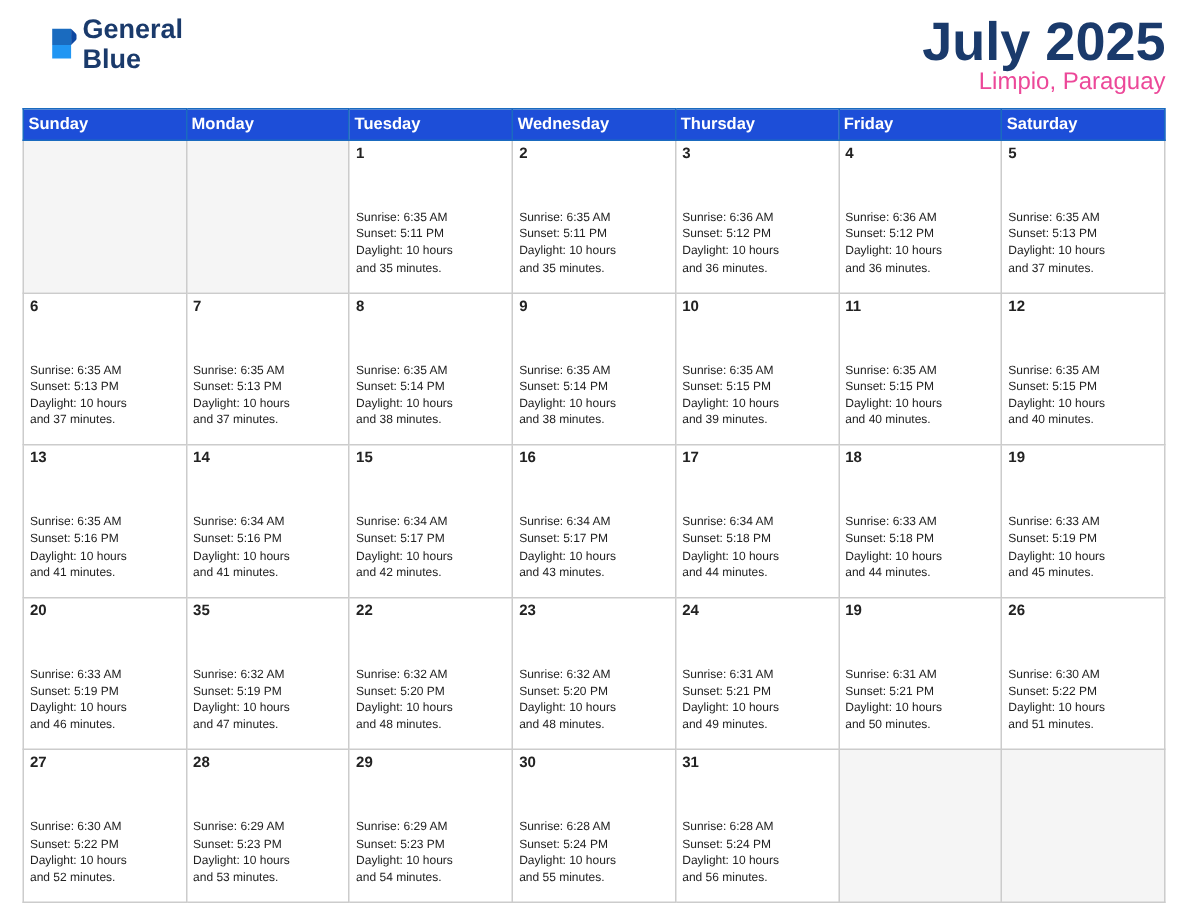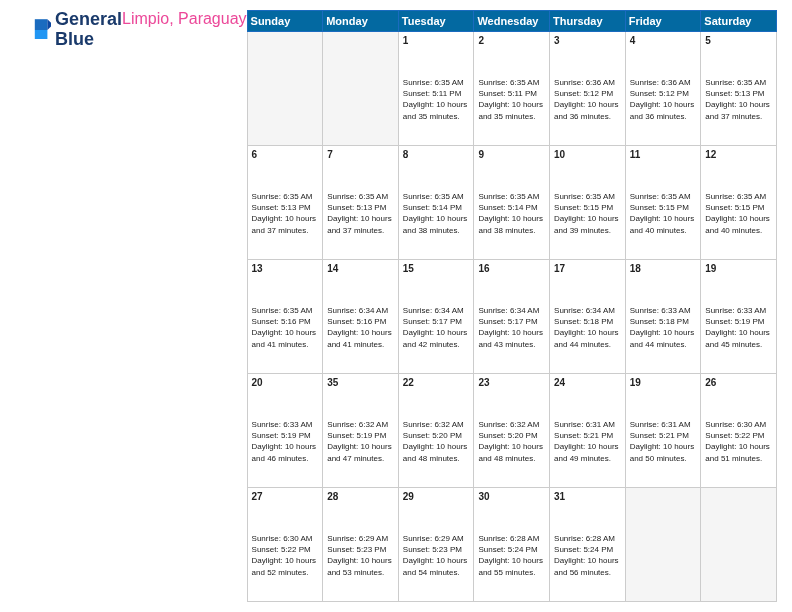--- a/index.html
+++ b/index.html
@@ -15,7 +15,7 @@
       height: 612px;
       padding: 10px 15px;
       display: flex;
-      flex-direction: row;
+      flex-direction: column;
     }
     .header {
       display: flex;

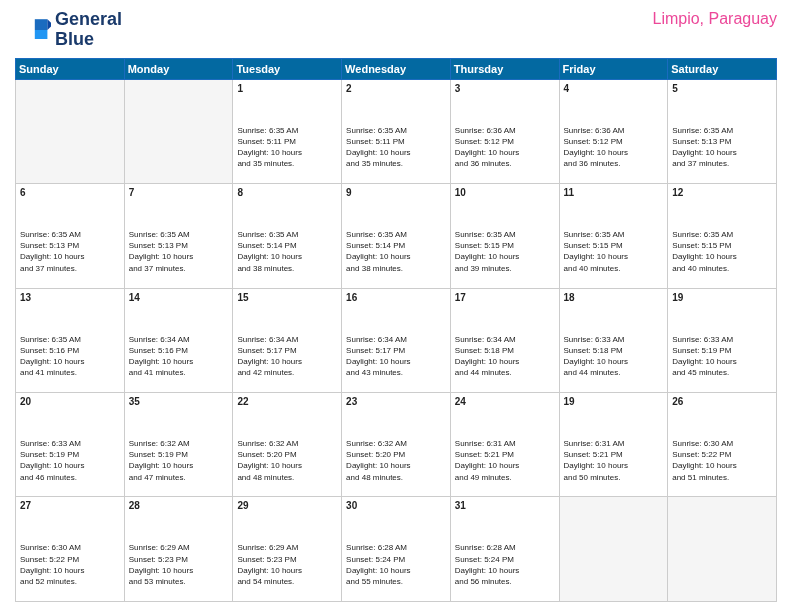--- a/index.html
+++ b/index.html
@@ -112,6 +112,7 @@
       </div>
     </div>
     <div class="title-block">
+      <div class="calendar-title">July 2025</div>
       <div class="calendar-subtitle">Limpio, Paraguay</div>
     </div>
   </div>

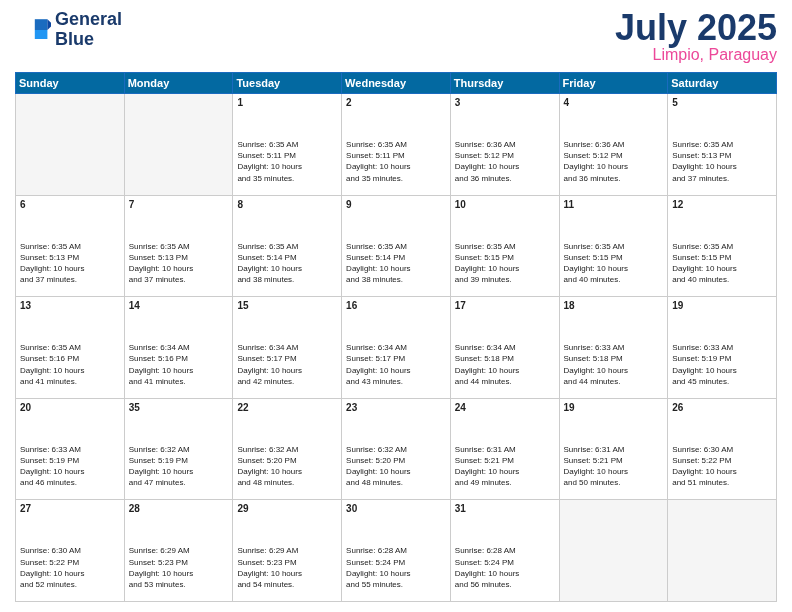--- a/index.html
+++ b/index.html
@@ -59,7 +59,7 @@
       table-layout: fixed;
     }
     .calendar th {
-      background-color: #0369a1;
+      background-color: #1d4ed8;
       color: #fff;
       font-size: 11px;
       font-weight: bold;

